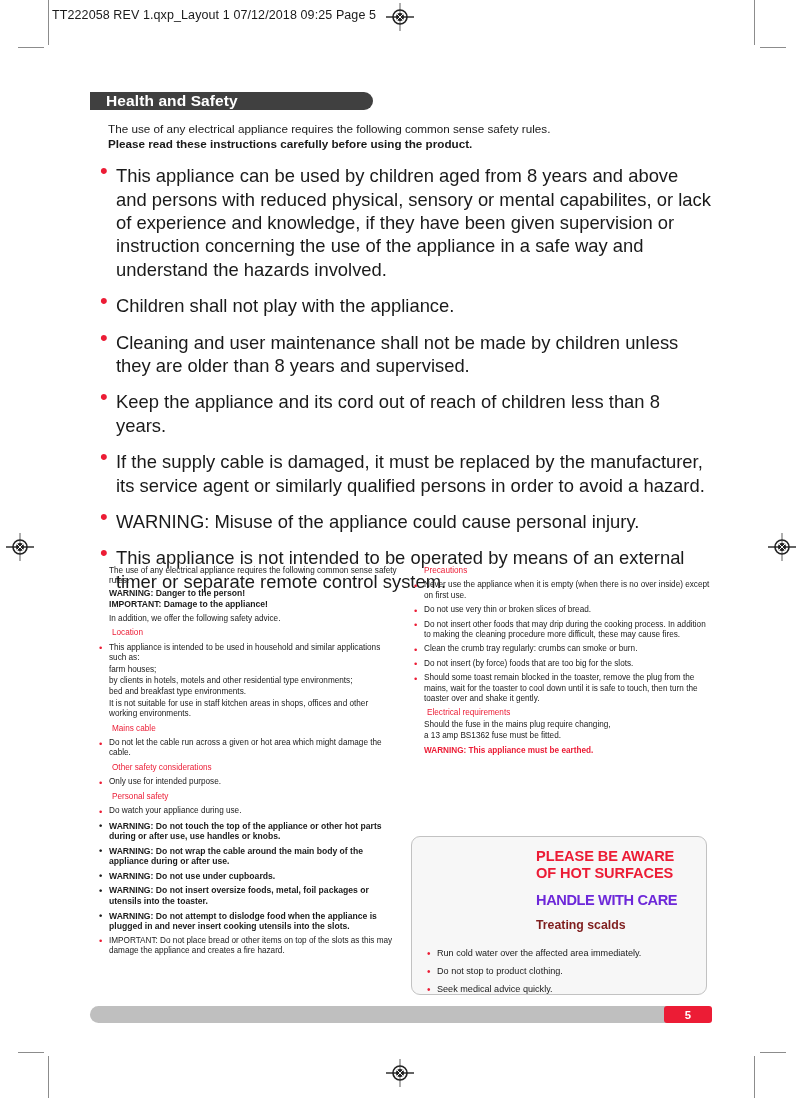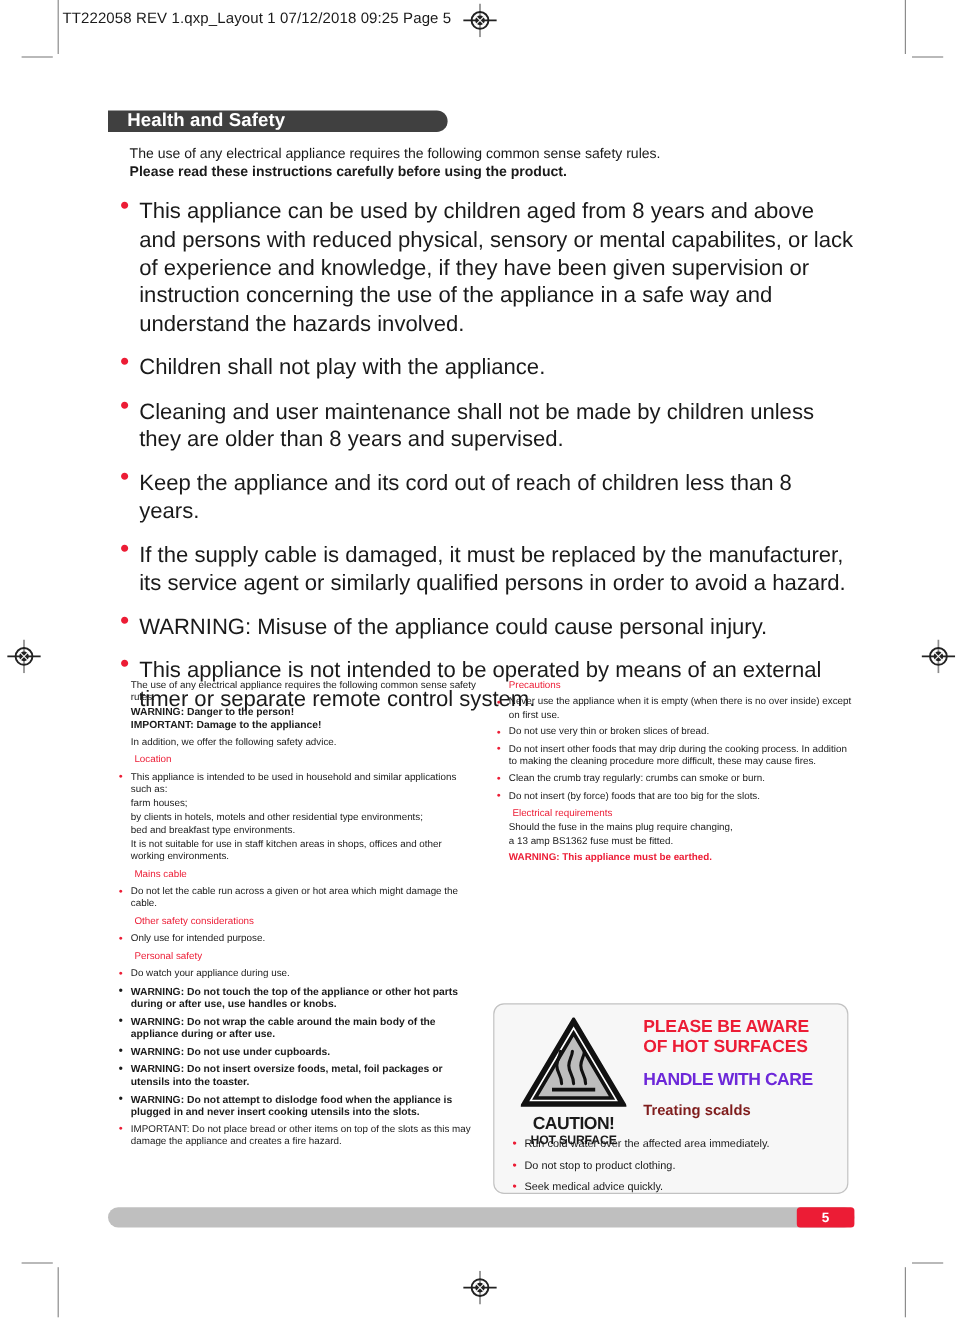--- a/index.html
+++ b/index.html
@@ -249,6 +249,7 @@
       <div class="bi">Do not insert other foods that may drip during the cooking process. In addition to making the cleaning procedure more difficult, these may cause fires.</div>
       <div class="bi">Clean the crumb tray regularly: crumbs can smoke or burn.</div>
       <div class="bi">Do not insert (by force) foods that are too big for the slots.</div>
+      <div class="bi">Should some toast remain blocked in the toaster, remove the plug from the mains, wait for the toaster to cool down until it is safe to touch, then turn the toaster over and shake it gently.</div>
       <div class="hdr">Electrical requirements</div>
       <div class="p tight">Should the fuse in the mains plug require changing,</div>
       <div class="p tight">a 13 amp BS1362 fuse must be fitted.</div>

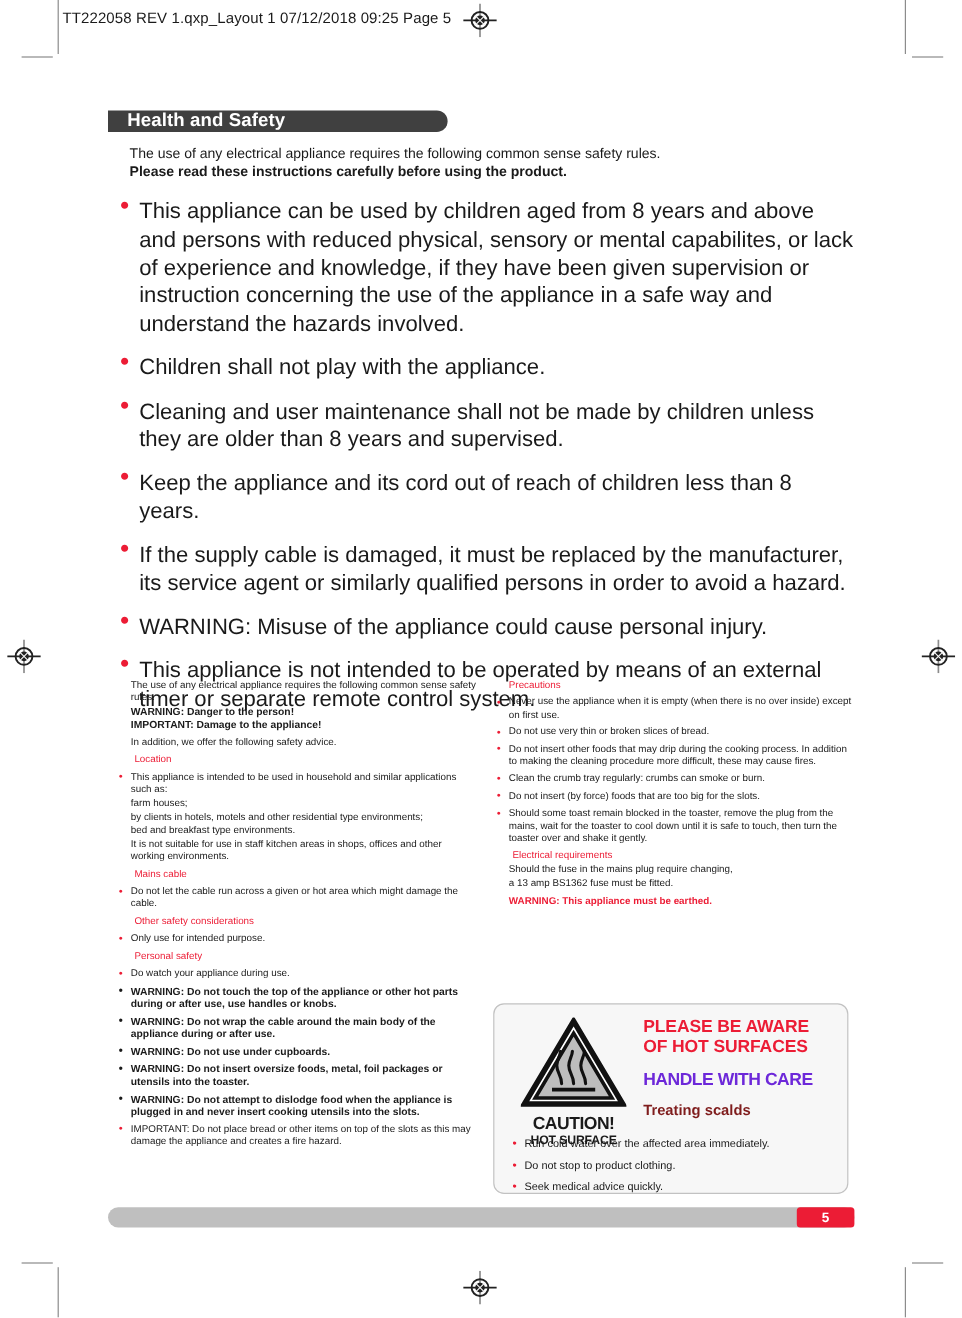--- a/index.html
+++ b/index.html
@@ -259,19 +259,6 @@
 
   <div class="hotbox">
     <div class="hot-inner">
-      <div class="caution-sign">
-        <svg width="88" height="76" viewBox="0 0 88 76">
-          <polygon points="44,3 85,72 3,72" fill="#ffffff" stroke="#111111" stroke-width="4.5"></polygon>
-          <polygon points="44,13 76,67 12,67" fill="#bdbdbd" stroke="#111111" stroke-width="3"></polygon>
-          <path d="M44,62 C36,62 34,58 34,58 M44,62 L70,62" fill="none" stroke="none"></path>
-          <line x1="26" y1="60" x2="62" y2="60" stroke="#111111" stroke-width="3"></line>
-          <path d="M34,55 C34,48 30,46 30,40 C30,35 33,32 33,28" fill="none" stroke="#111111" stroke-width="2.6" stroke-linecap="round"></path>
-          <path d="M44,55 C44,48 40,46 40,40 C40,35 43,32 43,28" fill="none" stroke="#111111" stroke-width="2.6" stroke-linecap="round"></path>
-          <path d="M54,55 C54,48 50,46 50,40 C50,35 53,32 53,28" fill="none" stroke="#111111" stroke-width="2.6" stroke-linecap="round"></path>
-        </svg>
-        <div class="caution-word">CAUTION!</div>
-        <div class="caution-sub">HOT SURFACE</div>
-      </div>
       <div class="hot-head">
         <div class="hot-l1">PLEASE BE AWARE</div>
         <div class="hot-l1">OF HOT SURFACES</div>

